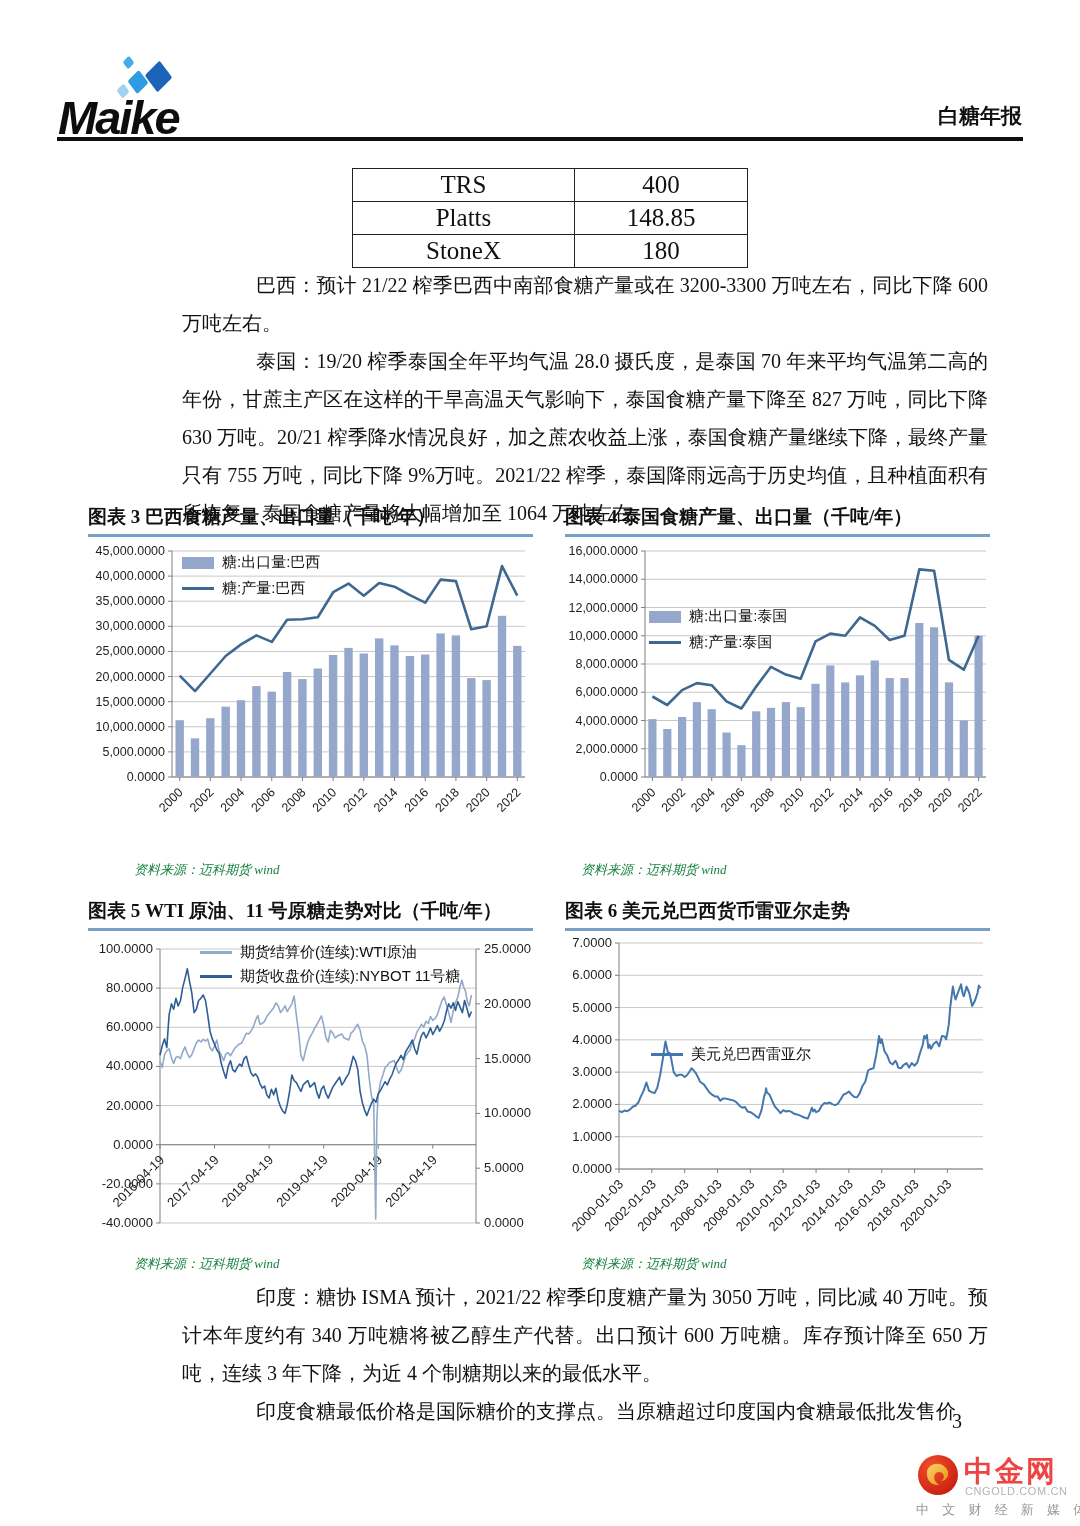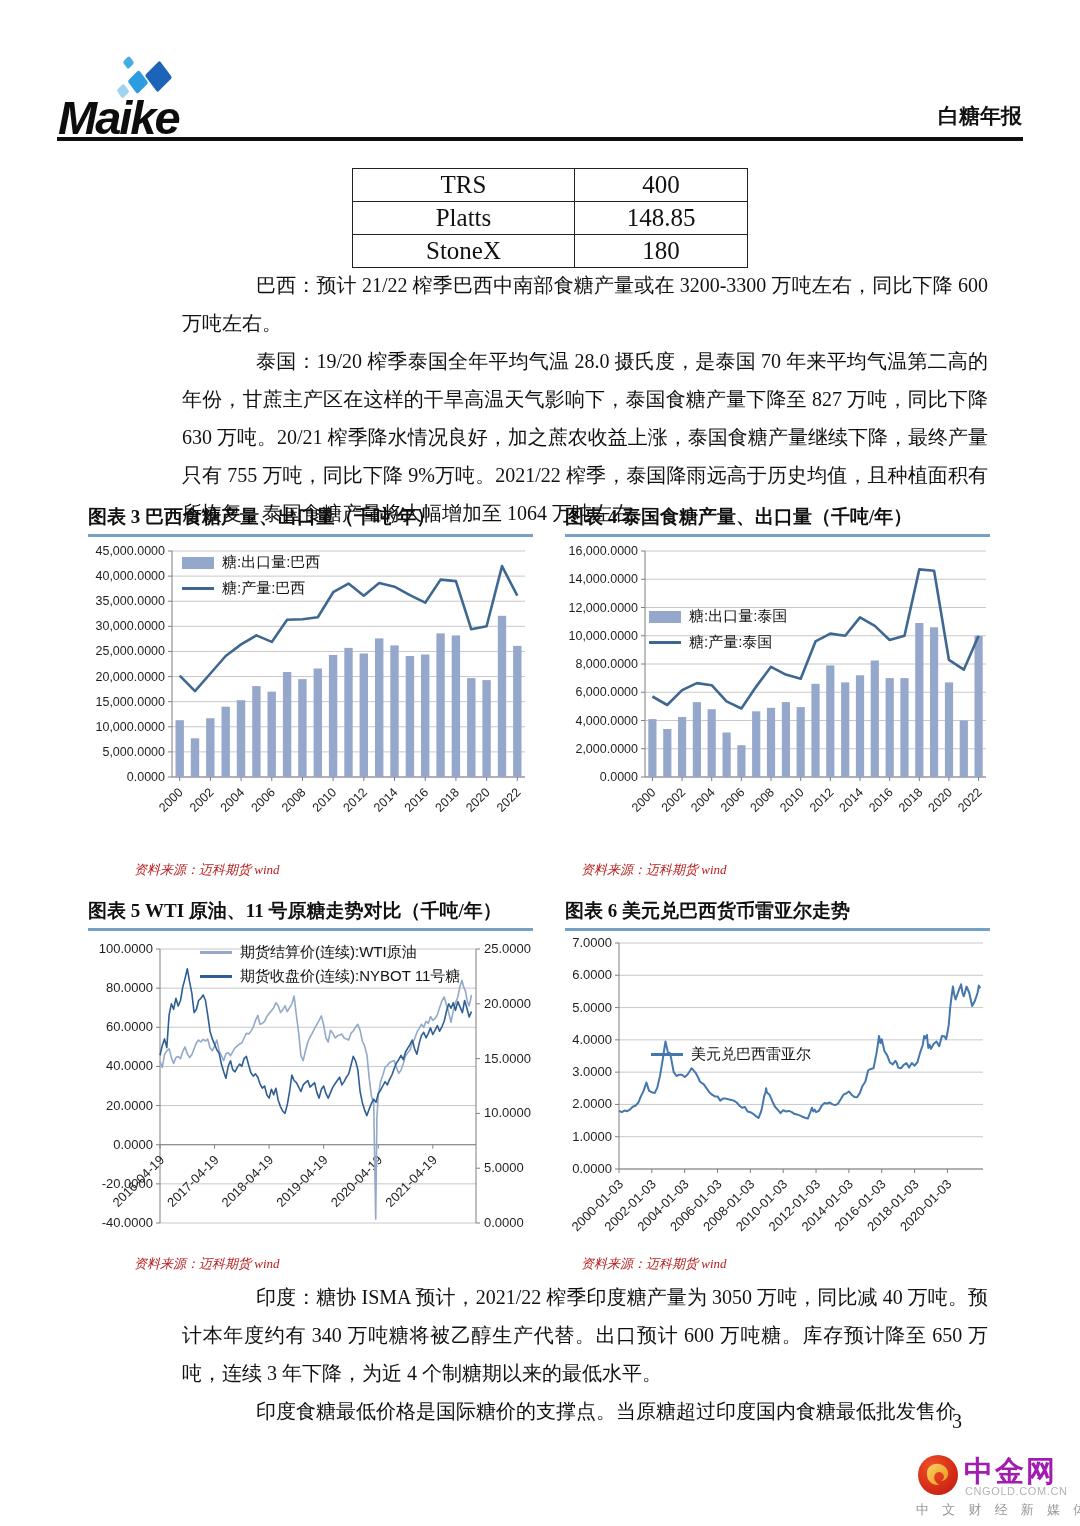--- a/index.html
+++ b/index.html
@@ -36,7 +36,7 @@
   .fig-caption{font-size:19px;font-weight:bold;padding-bottom:4px;border-bottom:3px solid #76a0c4;
                white-space:nowrap;}
   .chart-wrap{position:relative;margin-top:6px;}
-  .fig-source{margin-top:26px;padding-left:46px;font-size:13px;color:#b91c1c;font-style:italic;}
+  .fig-source{margin-top:26px;padding-left:46px;font-size:13px;color:#15803d;font-style:italic;}
   .fig-col2 .fig-source{padding-left:16px;}
   .fig-row2 .fig-source{margin-top:12px;}
   svg text{font-family:"Liberation Sans","DejaVu Sans",sans-serif;font-size:12.5px;fill:#1f1f1f;}

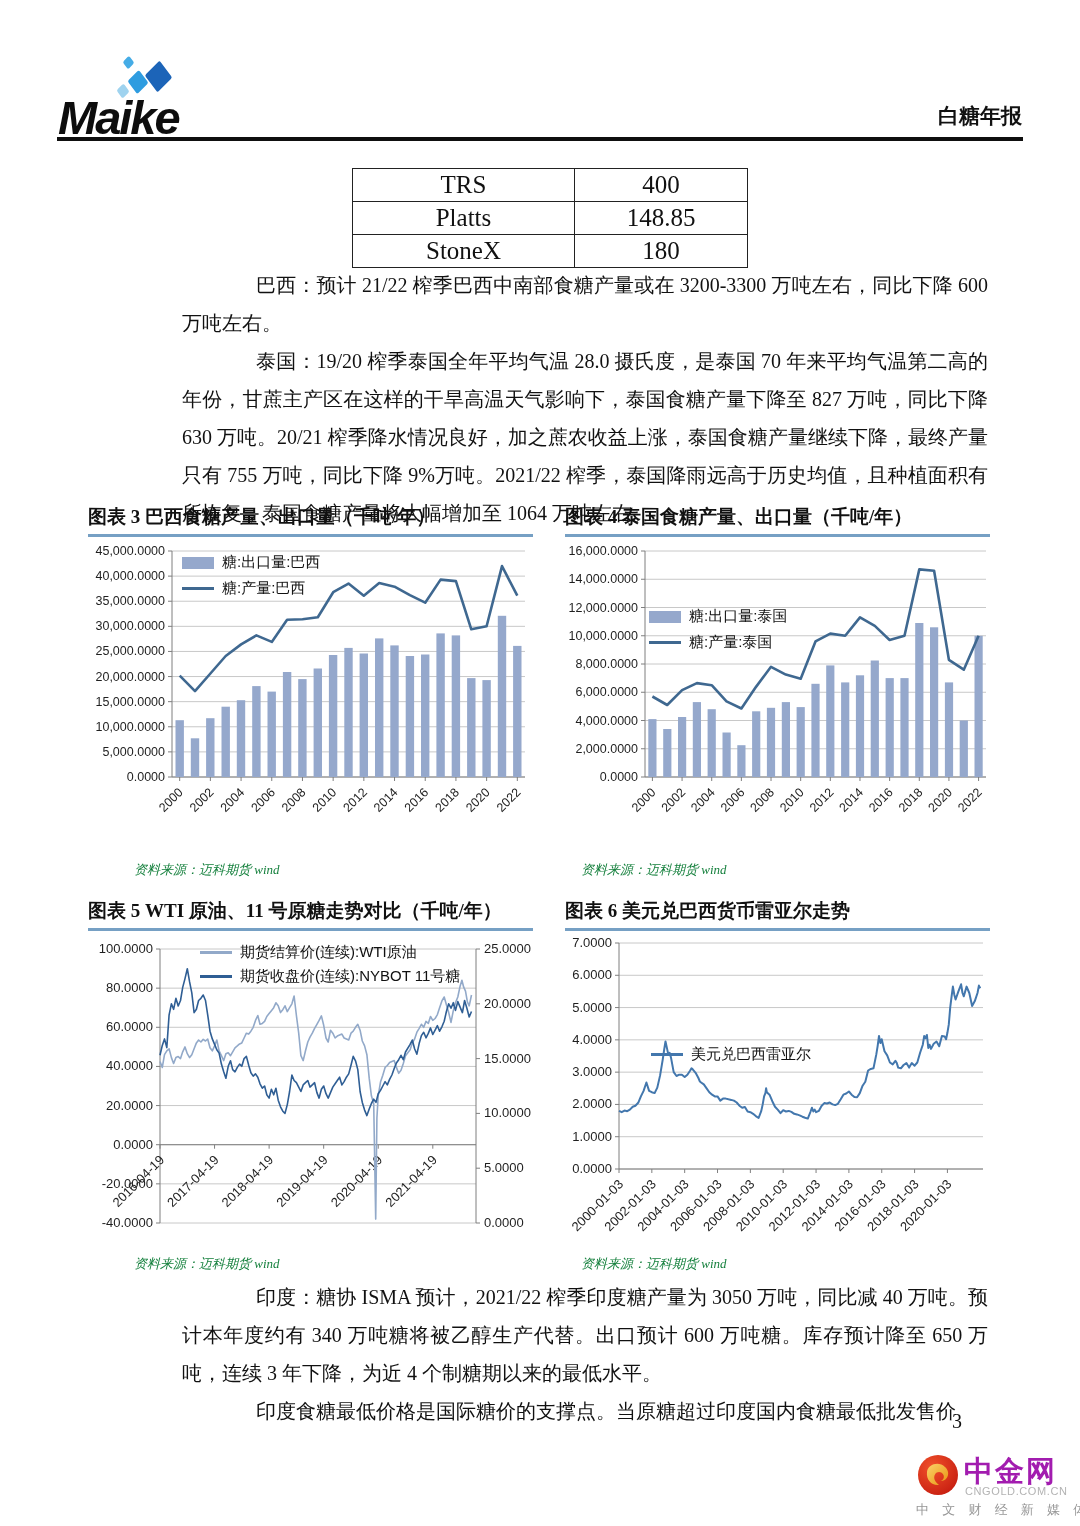--- a/index.html
+++ b/index.html
@@ -57,7 +57,7 @@
   .cg-logo{position:absolute;right:16px;top:1450px;width:148px;height:66px;
            font-family:"Liberation Sans","DejaVu Sans",sans-serif;}
   .cg-circle{position:absolute;left:2px;top:5px;width:40px;height:40px;}
-  .cg-title{position:absolute;left:48px;top:2px;font-size:29px;font-weight:bold;color:#a21caf;letter-spacing:2px;}
+  .cg-title{position:absolute;left:48px;top:2px;font-size:29px;font-weight:bold;color:#ef4444;letter-spacing:2px;}
   .cg-domain{position:absolute;left:49px;top:35px;font-size:11px;color:#b3b3b3;letter-spacing:0.6px;}
   .cg-tagline{position:absolute;left:0px;top:51px;font-size:13px;color:#969696;letter-spacing:4.8px;white-space:nowrap;}
 </style>

